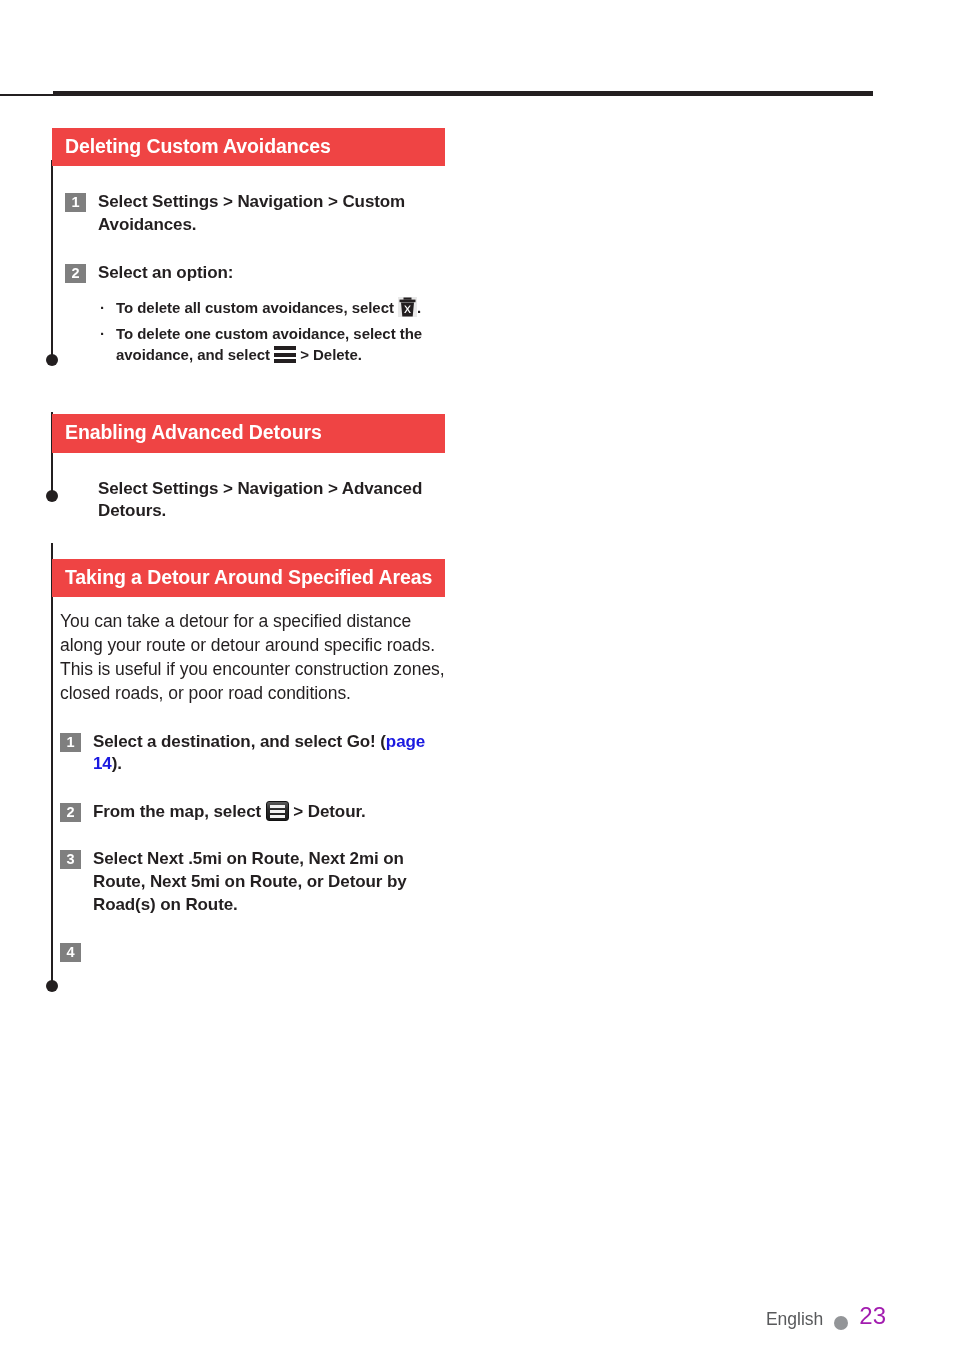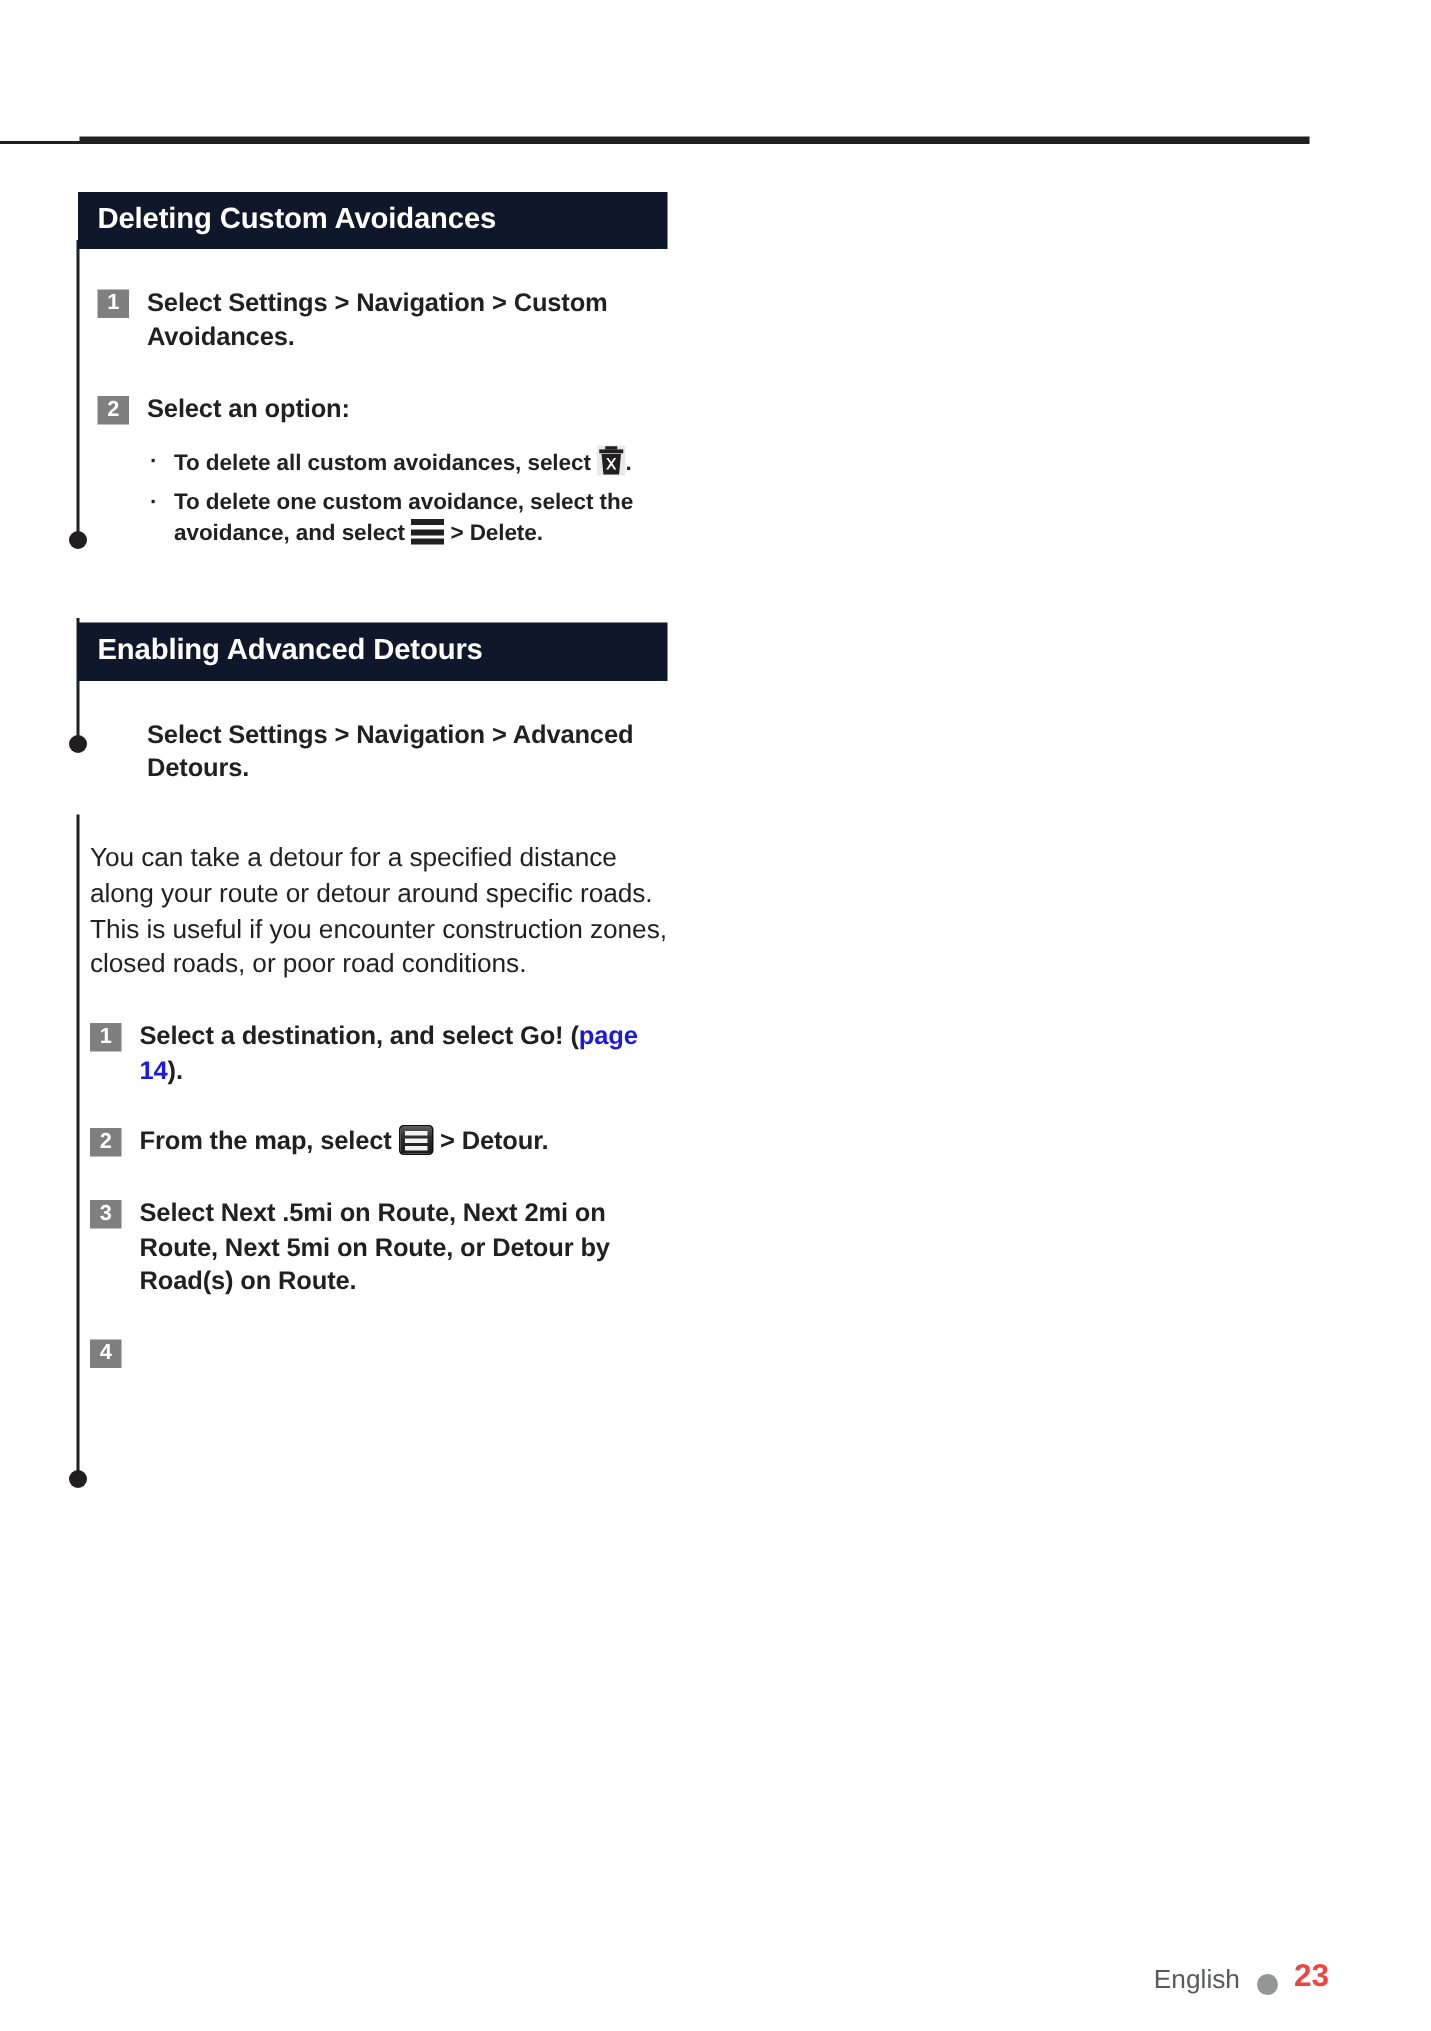--- a/index.html
+++ b/index.html
@@ -61,7 +61,7 @@
   .section { position: relative; }
 
   .section-header {
-    background: #0f172a;
+    background: #ef4444;
     color: #ffffff;
     font-size: 19.5px;
     font-weight: bold;

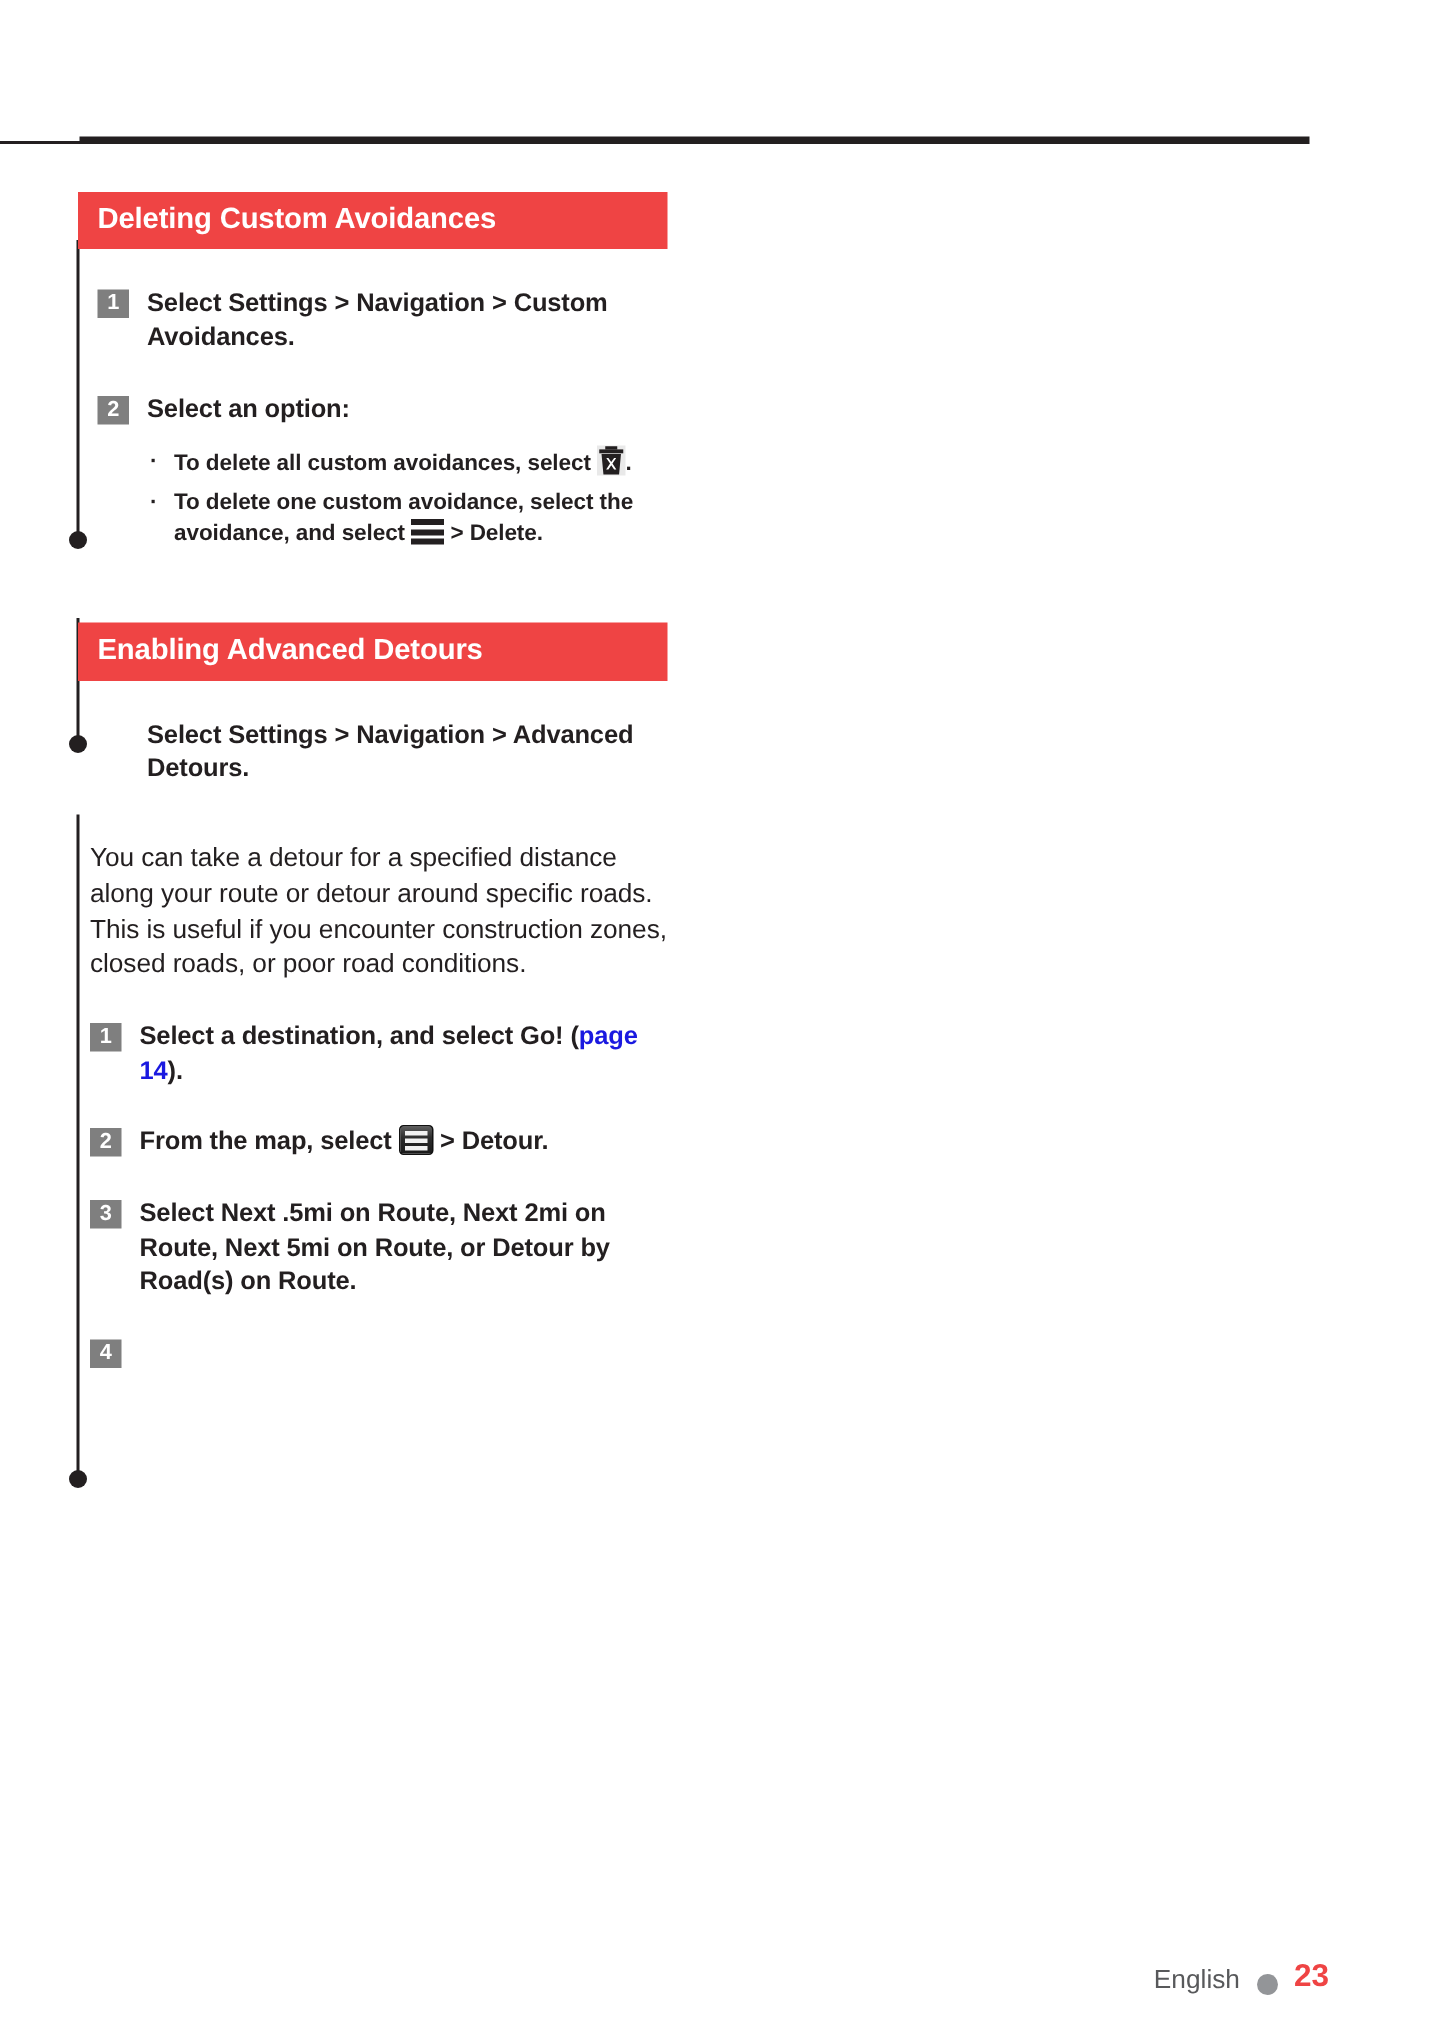--- a/index.html
+++ b/index.html
@@ -288,6 +288,7 @@
   </div>
 
   <div class="section" style="margin-top:36px;">
+    <div class="section-header">Taking a Detour Around Specified Areas</div>
 
     <div class="section-body" style="padding-left:8px;">
       <p class="para">You can take a detour for a specified distance along your route or detour around specific roads. This is useful if you encounter construction zones, closed roads, or poor road conditions.</p>

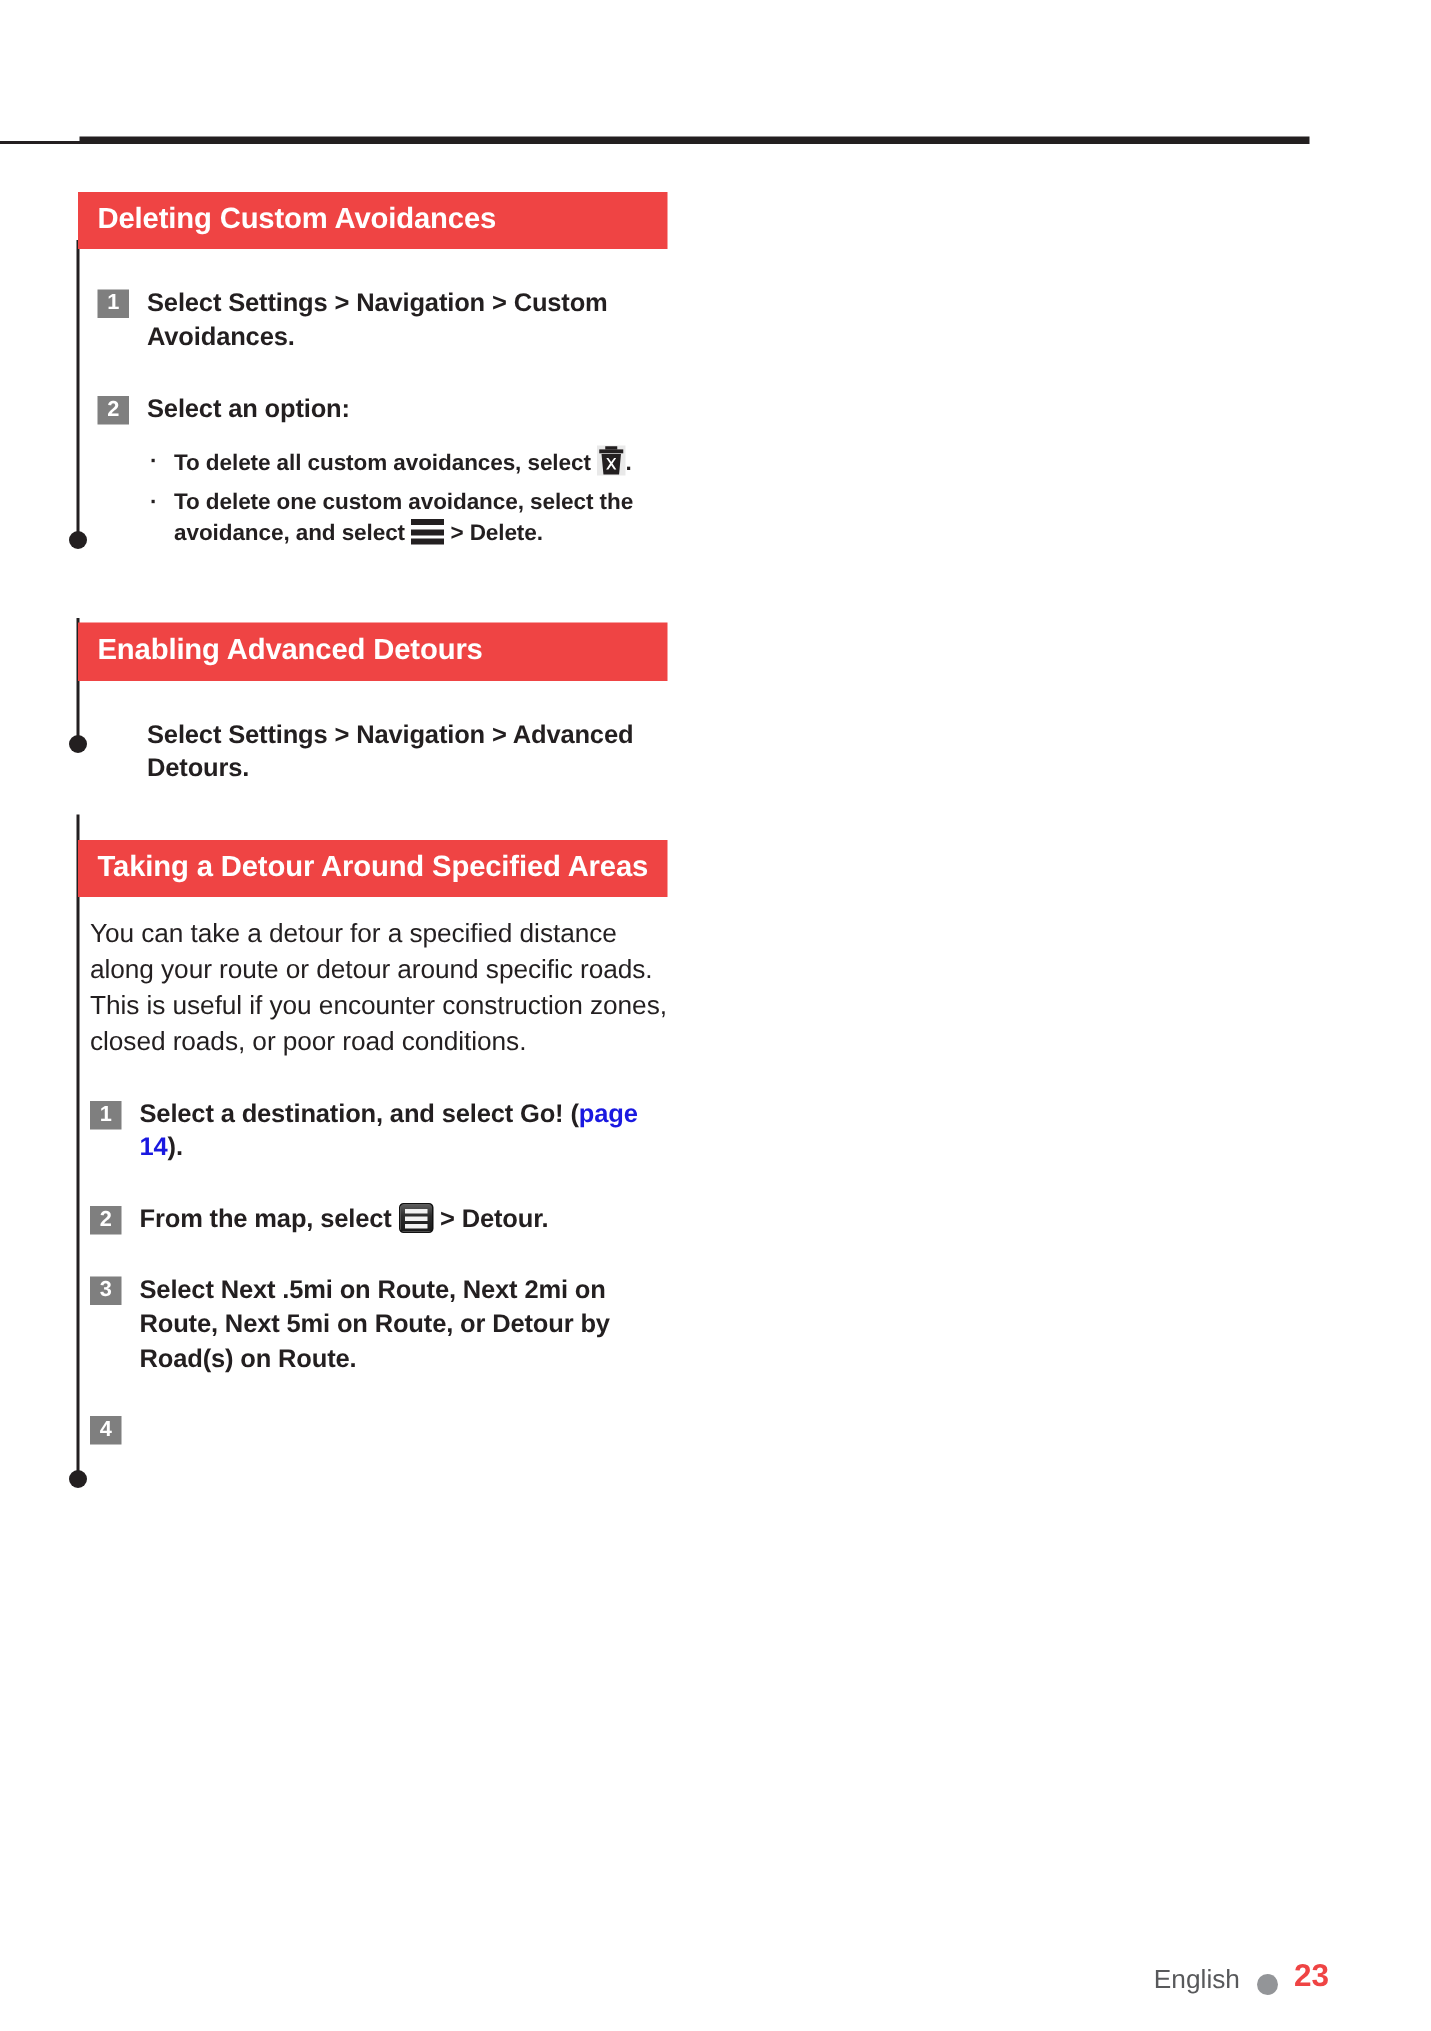--- a/index.html
+++ b/index.html
@@ -223,9 +223,9 @@
     display: inline-block;
   }
   #footer .pnum {
-    font-size: 21px;
-    font-weight: bold;
-    color: #ef4444;
+    font-size: 24px;
+    font-weight: normal;
+    color: #a21caf;
   }
 </style>
 </head>

